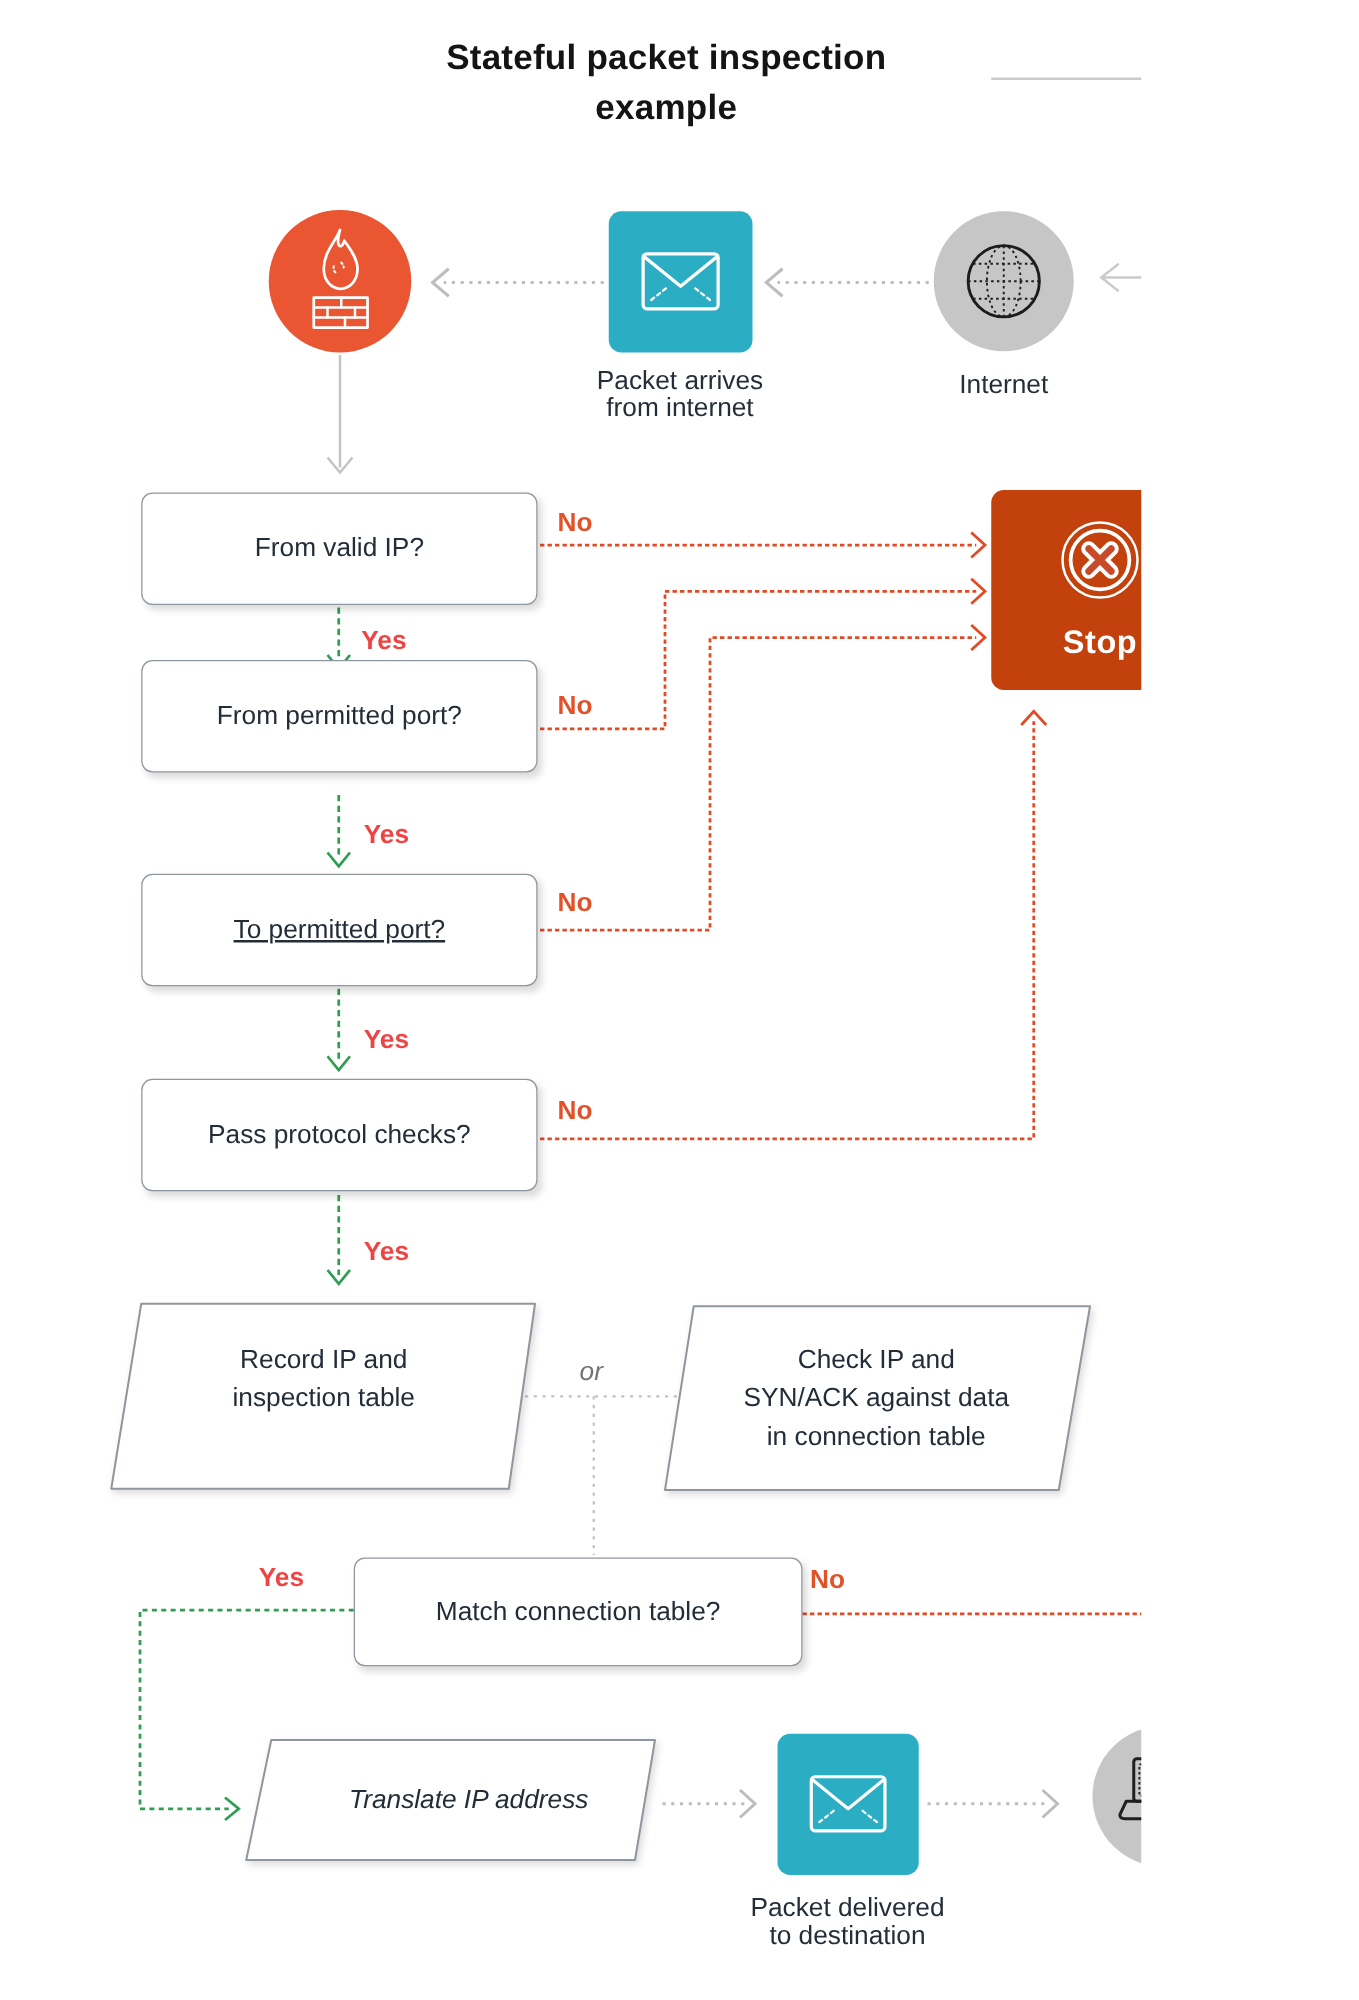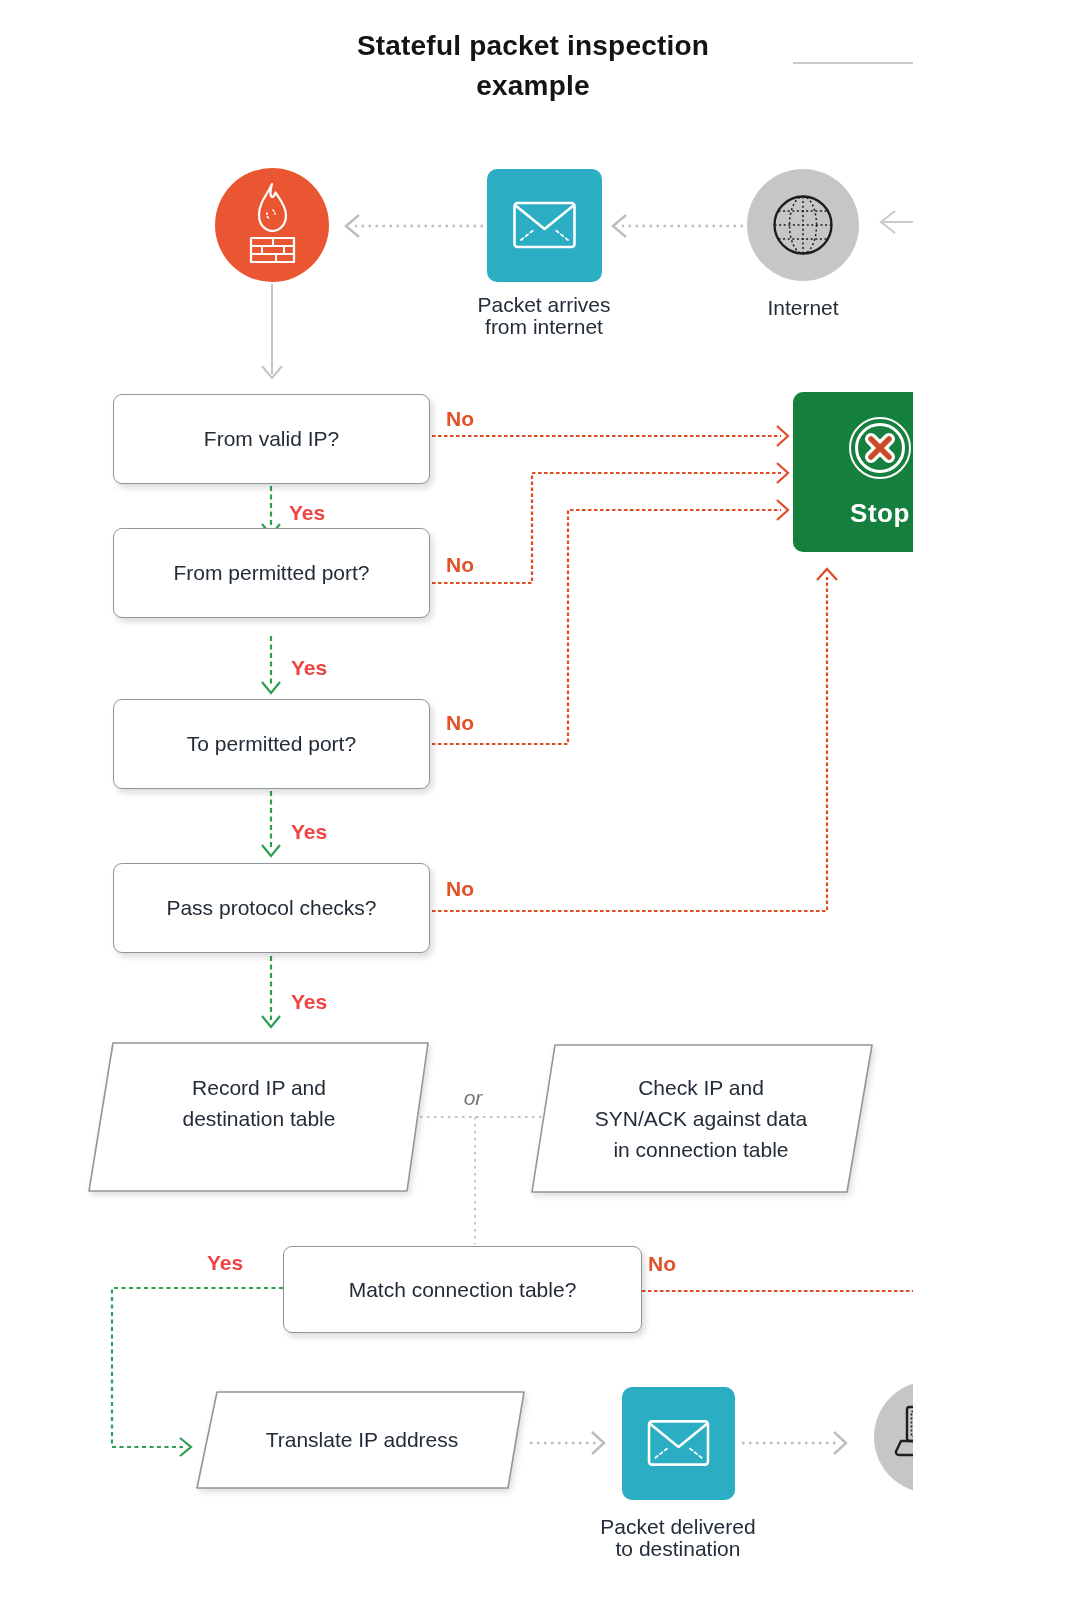--- a/index.html
+++ b/index.html
@@ -36,7 +36,7 @@
   .d1{top:394px;} .d2{top:528px;} .d3{top:699px;} .d4{top:863px;}
   .match{left:283px;top:1246px;width:357px;height:85px;}
   .stopbox{
-    left:793px;top:392px;width:174px;height:160px;background:#15803d;border-radius:10px;
+    left:793px;top:392px;width:174px;height:160px;background:#c2410c;border-radius:10px;
     display:flex;flex-direction:column;align-items:center;justify-content:flex-start;
   }
   .stoptext{color:#ffffff;font-weight:bold;font-size:26px;margin-top:2px;letter-spacing:.5px;}

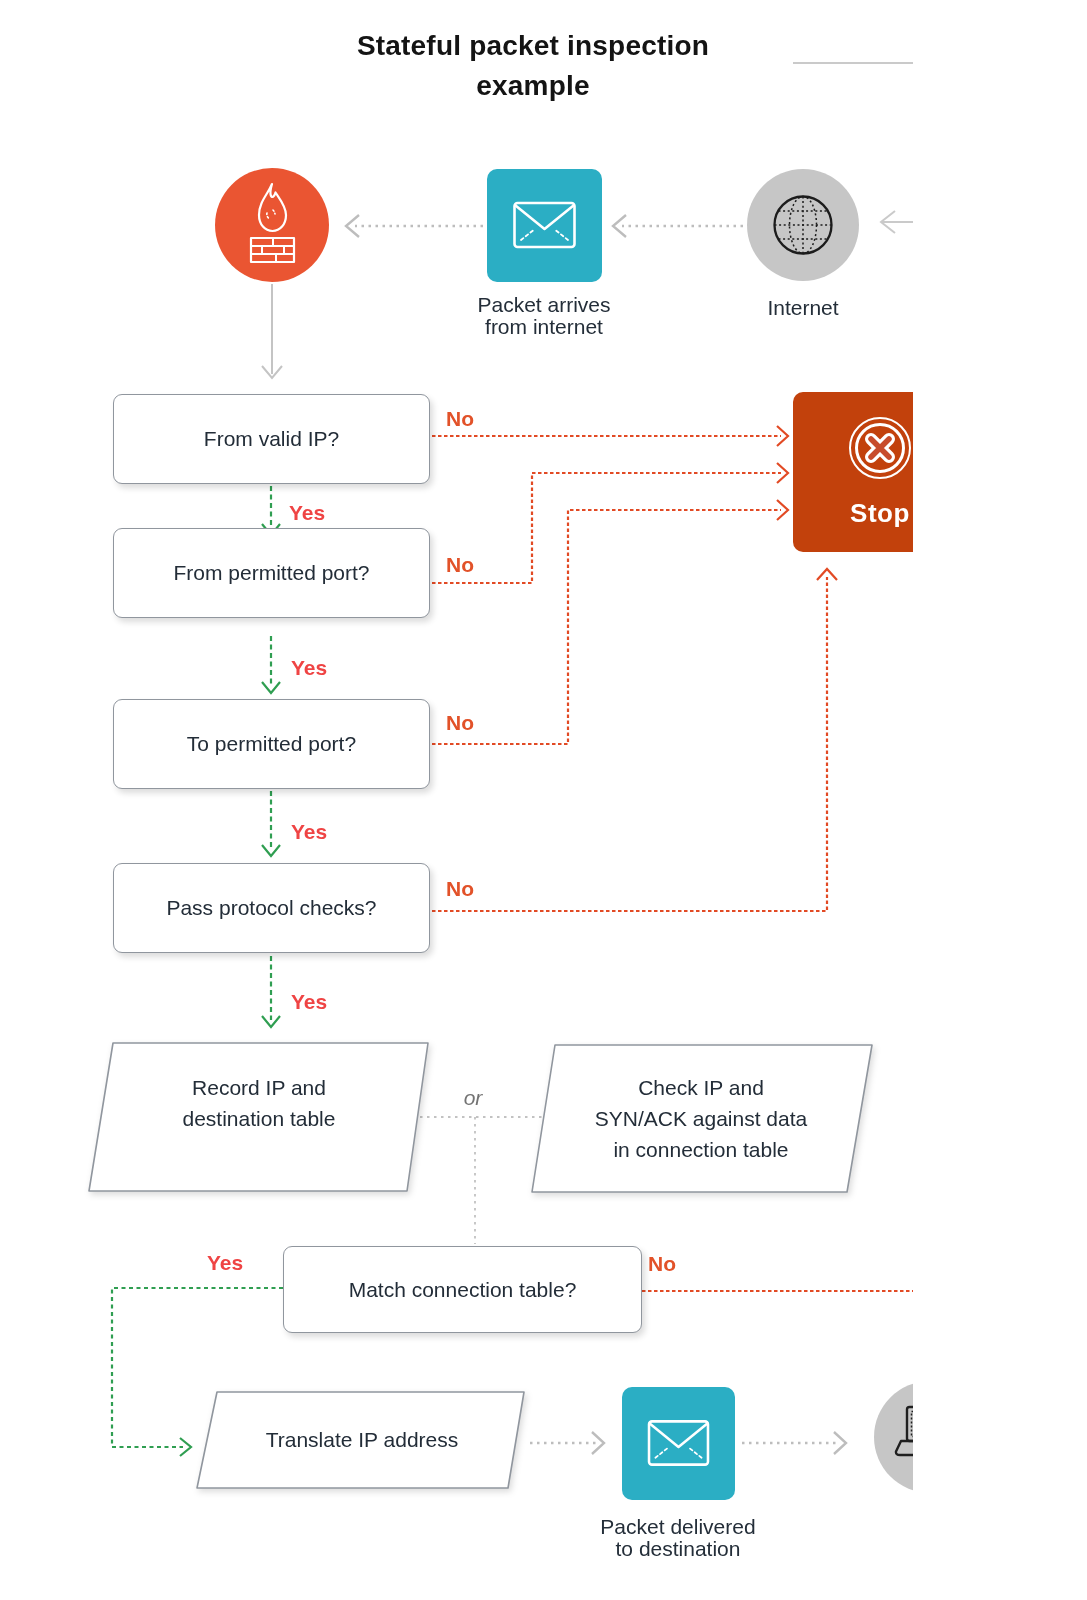--- a/index.html
+++ b/index.html
@@ -33,7 +33,7 @@
     display:flex;align-items:center;justify-content:center;
     font-size:21px;color:#232D38;
   }
-  .d1{top:394px;} .d2{top:528px;} .d3{top:699px;} .d4{top:863px;}
+  .d1{top:394px;} .d2{top:528px;} .d3{top:699px;text-decoration:underline;} .d4{top:863px;}
   .match{left:283px;top:1246px;width:357px;height:85px;}
   .stopbox{
     left:793px;top:392px;width:174px;height:160px;background:#c2410c;border-radius:10px;

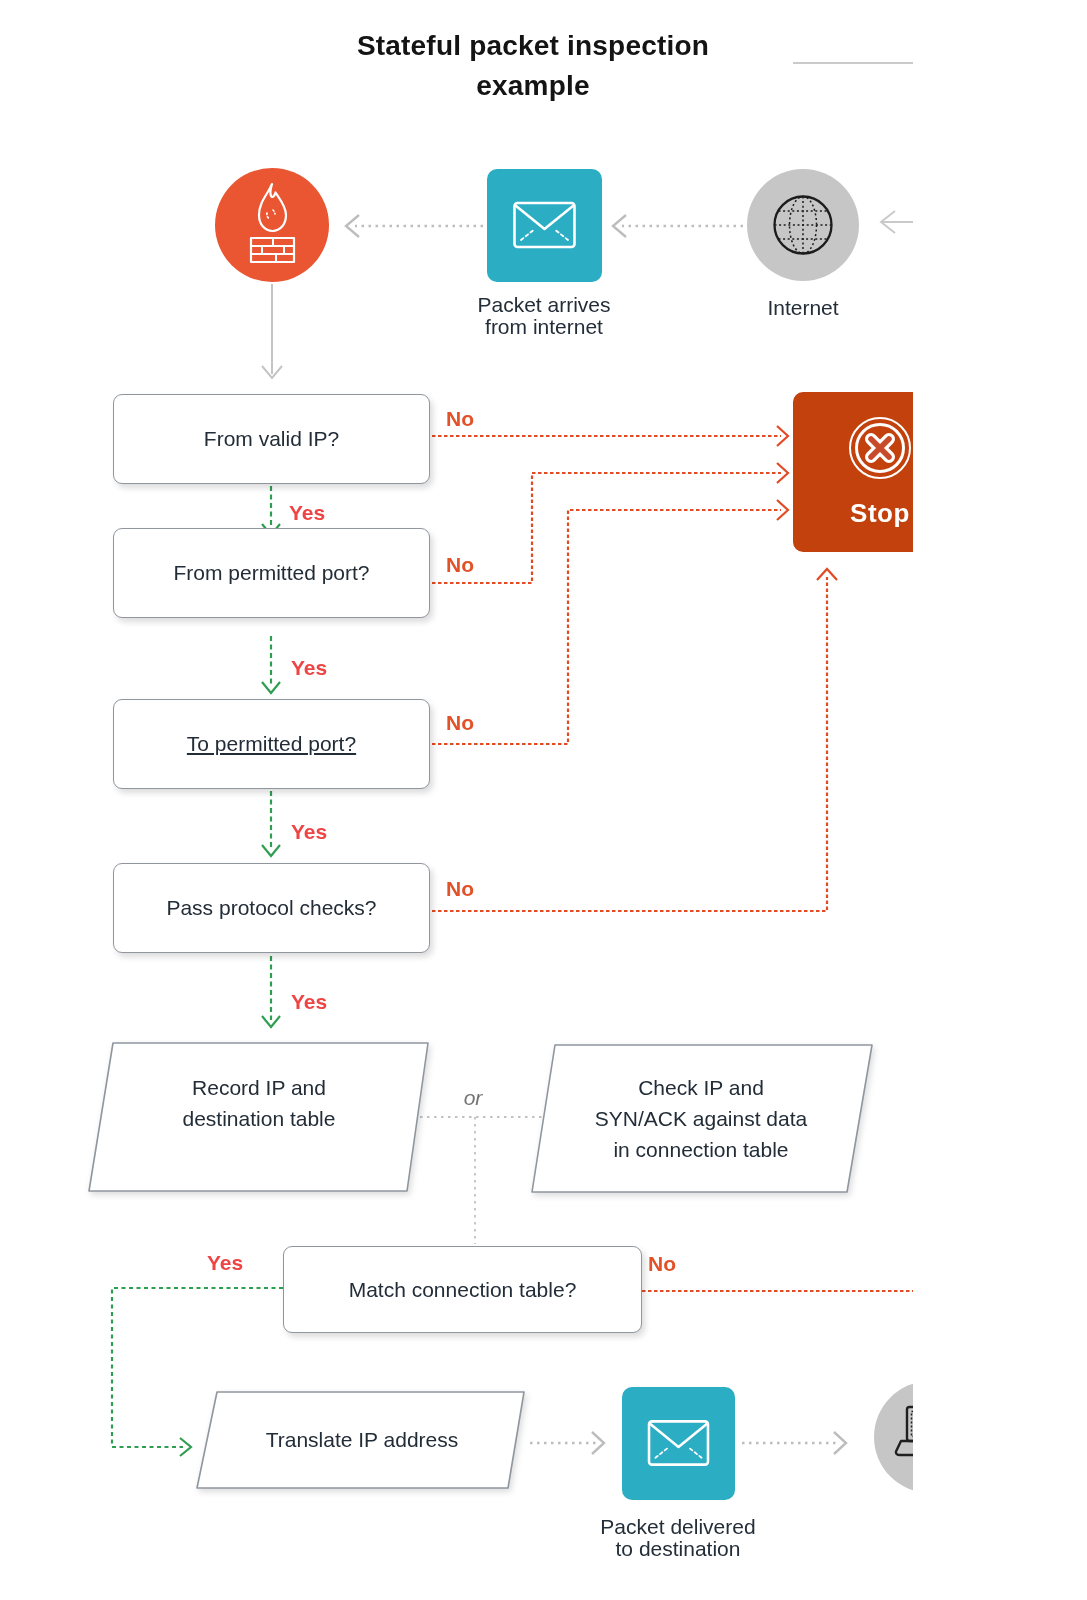--- a/index.html
+++ b/index.html
@@ -209,7 +209,7 @@
 
   <div class="ptext" style="left:103px;top:1072px;width:312px;">
     <div>Record IP and</div>
-    <div>destination table</div>
+    <div>inspection table</div>
   </div>
   <div class="ptext" style="left:545px;top:1072px;width:312px;">
     <div>Check IP and</div>

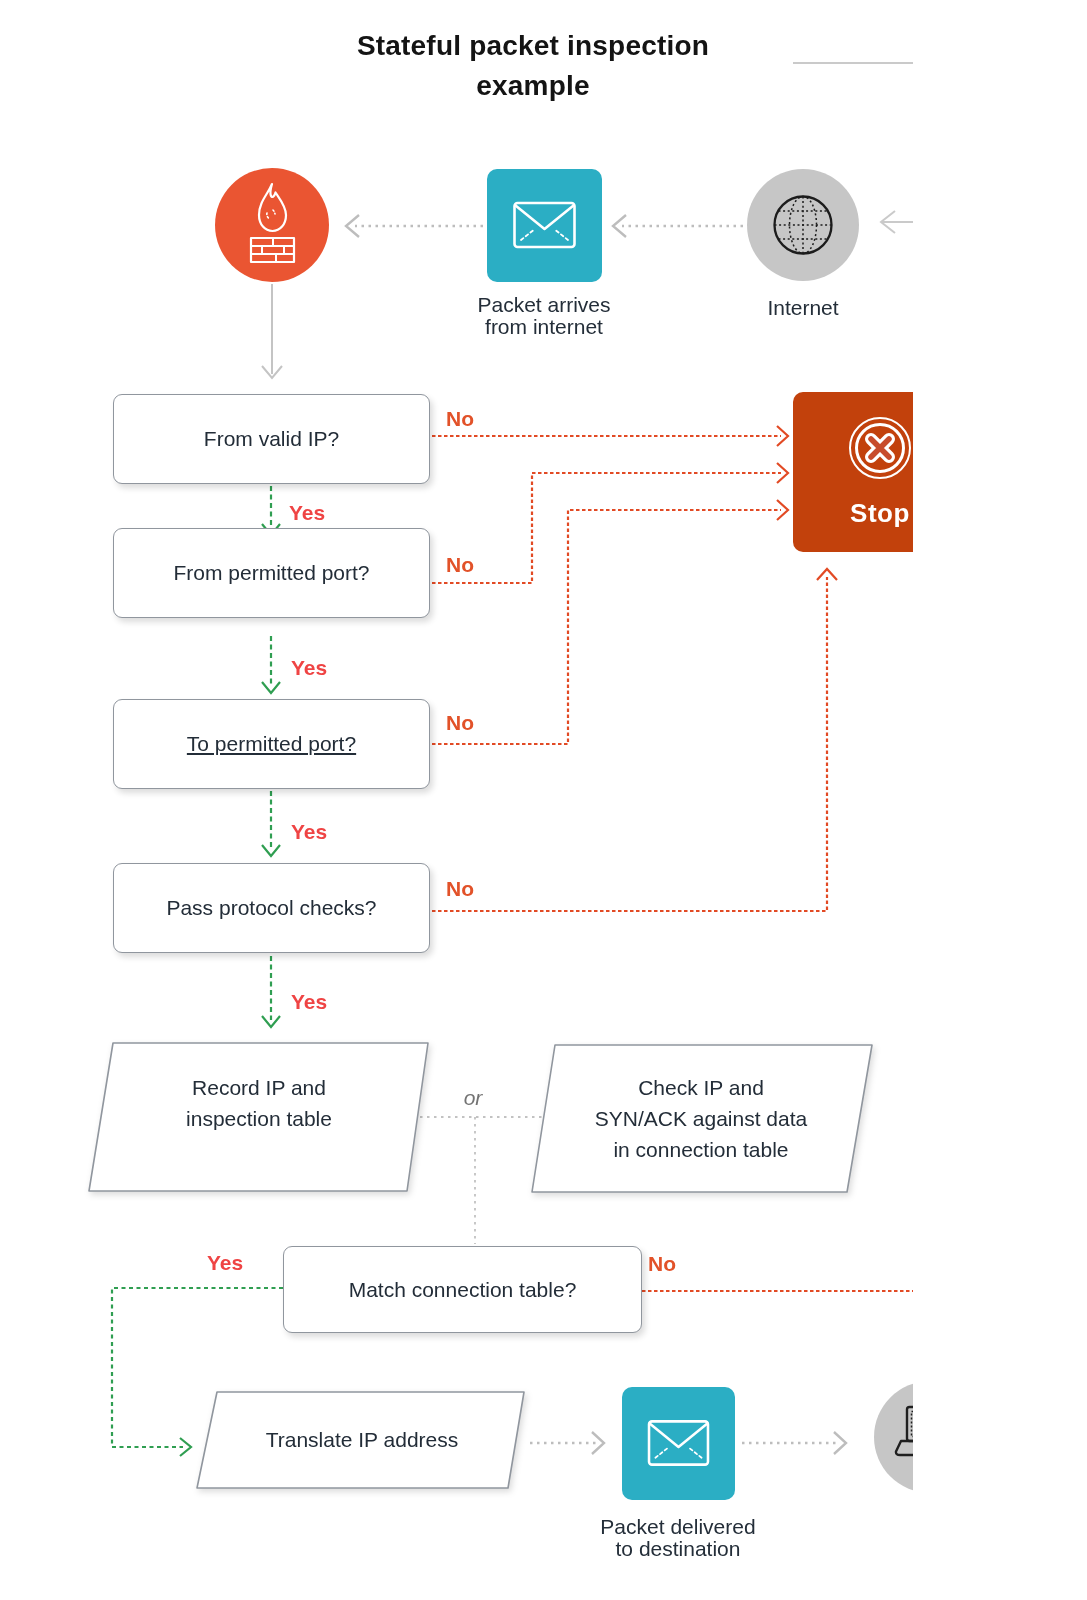--- a/index.html
+++ b/index.html
@@ -216,7 +216,7 @@
     <div>SYN/ACK against data</div>
     <div>in connection table</div>
   </div>
-  <div class="ptext ptext-single" style="left:206px;top:1429px;width:312px;">Translate IP address</div>
+  <div class="ptext ptext-single" style="left:219px;top:1429px;width:312px;font-style:italic;">Translate IP address</div>
 
   <div class="node decision match">
     <span>Match connection table?</span>

